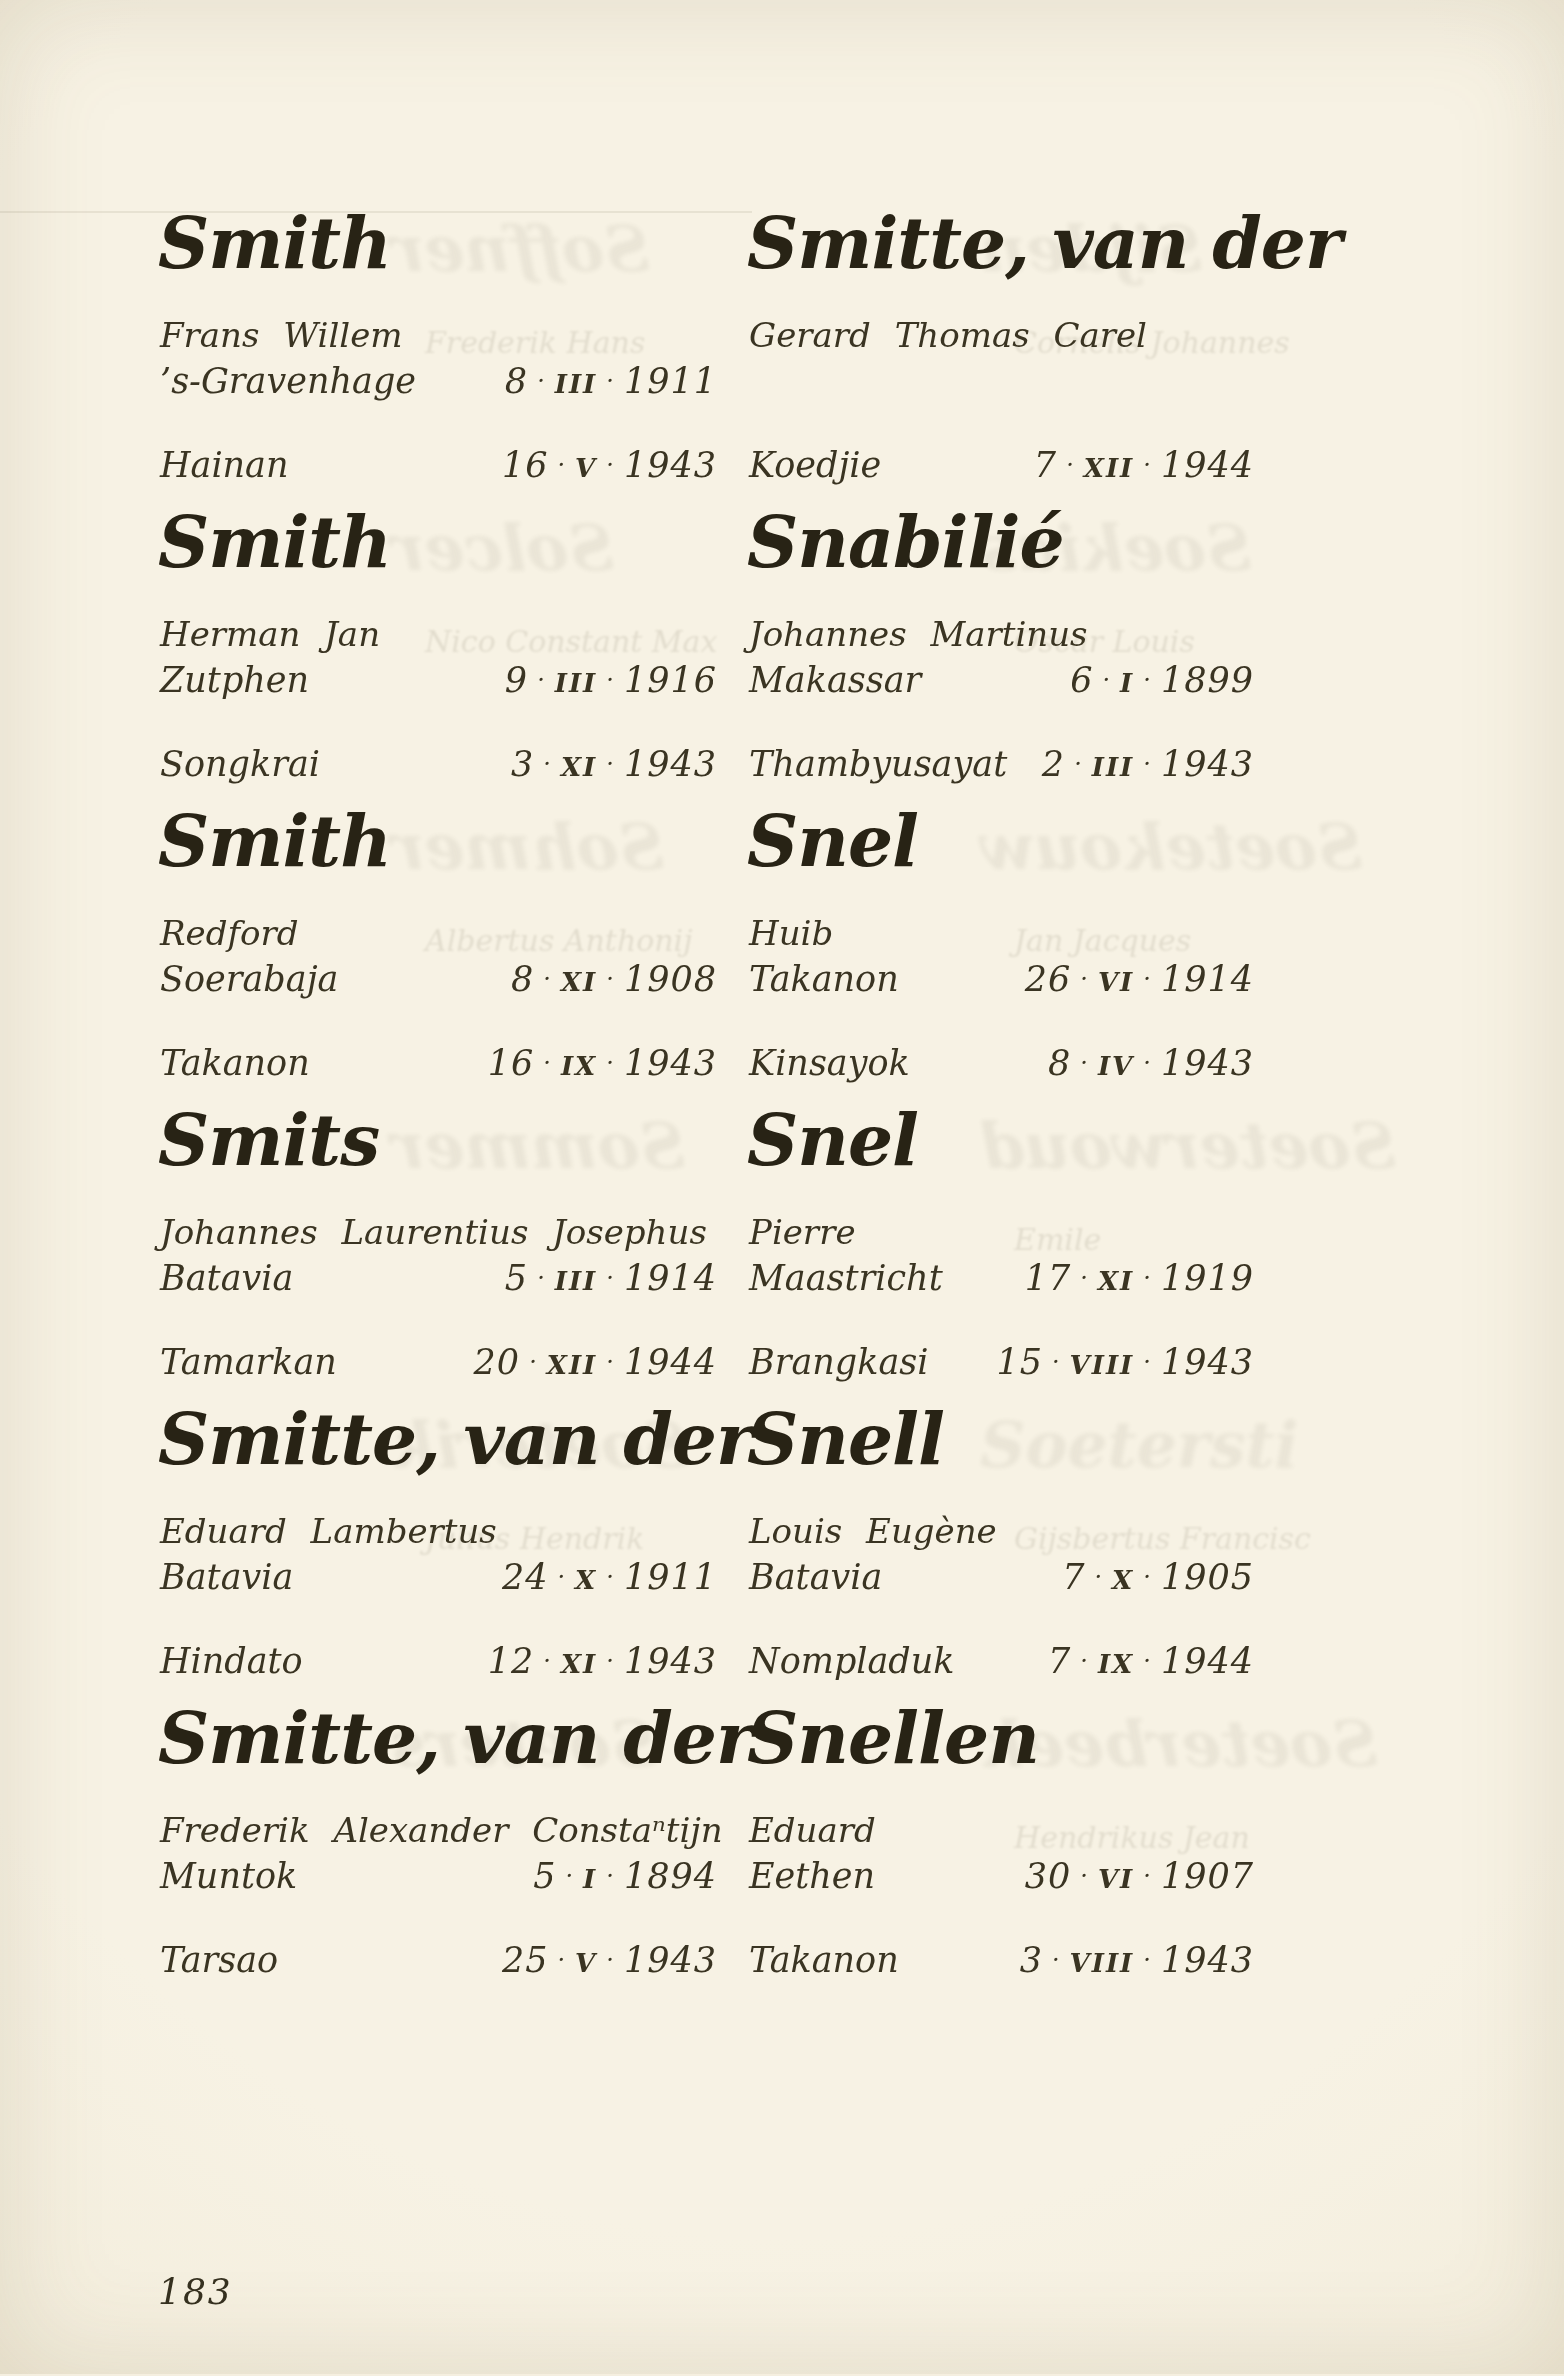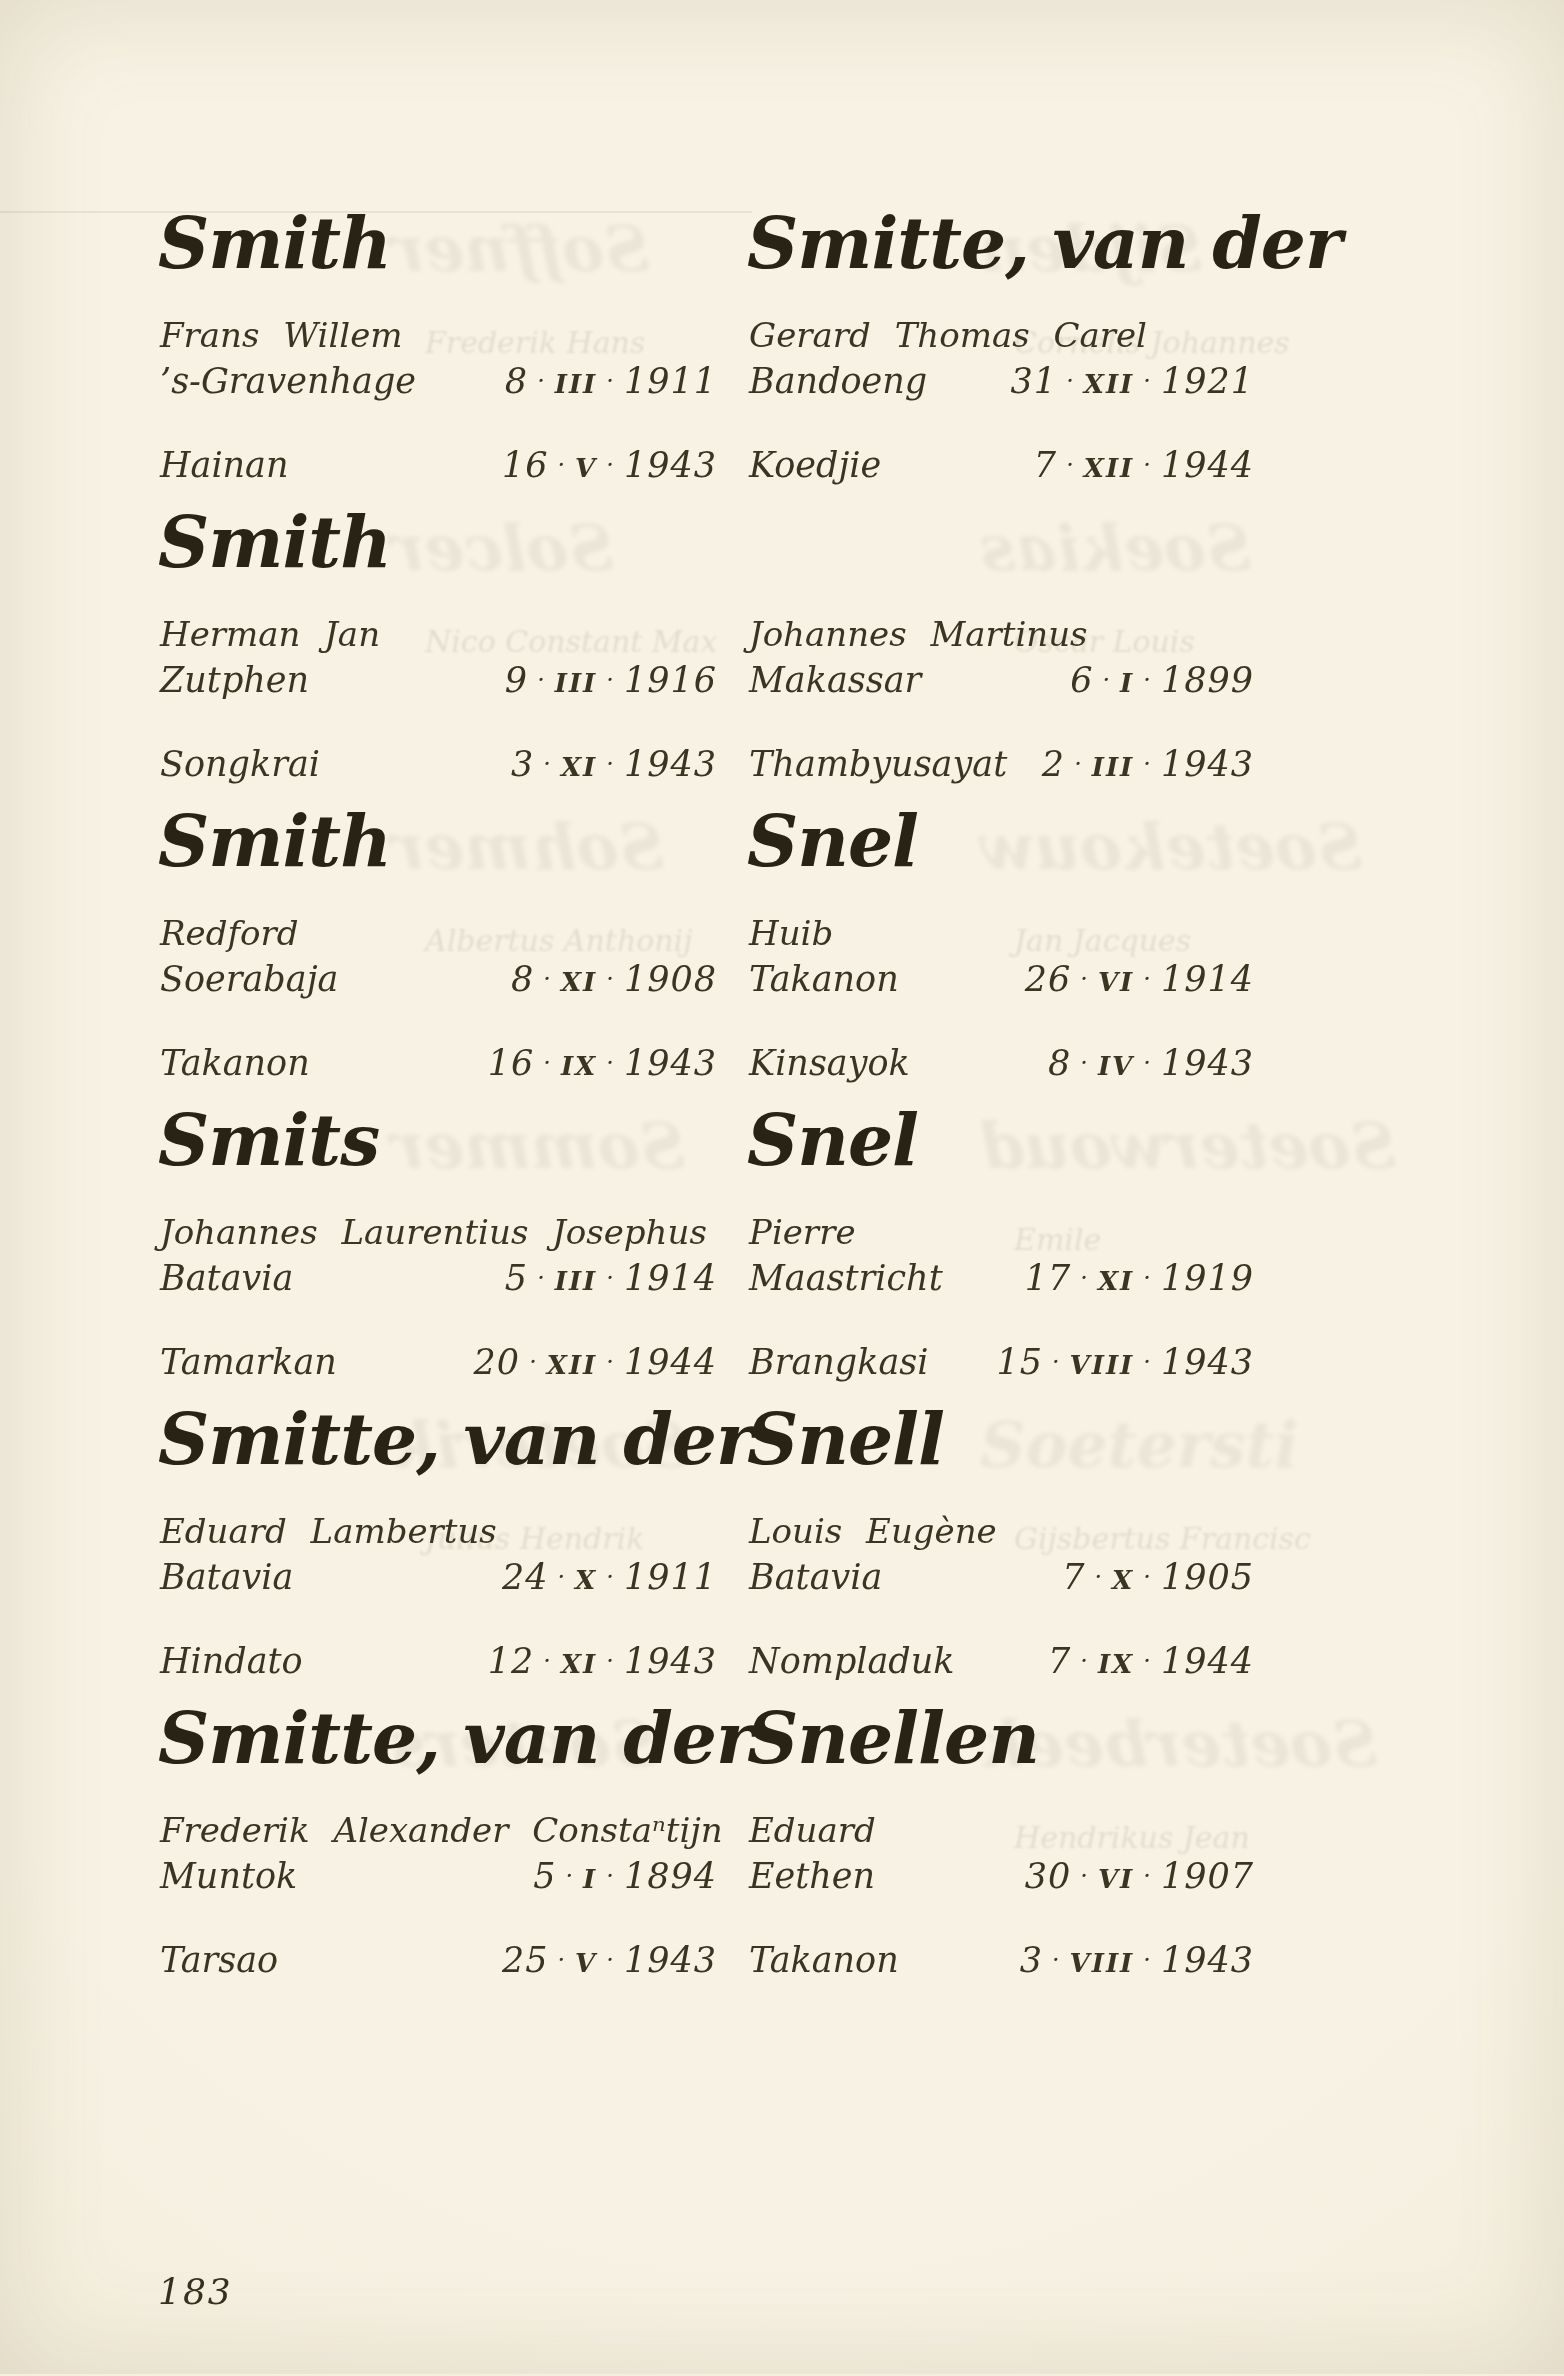--- a/index.html
+++ b/index.html
@@ -156,10 +156,6 @@
       <div class="ghost ghost-line">Cornelis Johannes</div>
       <h2 class="surname">Smitte, van der</h2>
       <div class="given">Gerard Thomas Carel</div>
-      <div class="row birth">
-        <span class="place">Bandoeng</span>
-      <span class="date"><span class="d">31</span><span class="dot">·</span><span class="m">XII</span><span class="dot">·</span><span class="y">1921</span></span>
-      </div>
       <div class="row death">
         <span class="place">Koedjie</span>
       <span class="date"><span class="d">7</span><span class="dot">·</span><span class="m">XII</span><span class="dot">·</span><span class="y">1944</span></span>

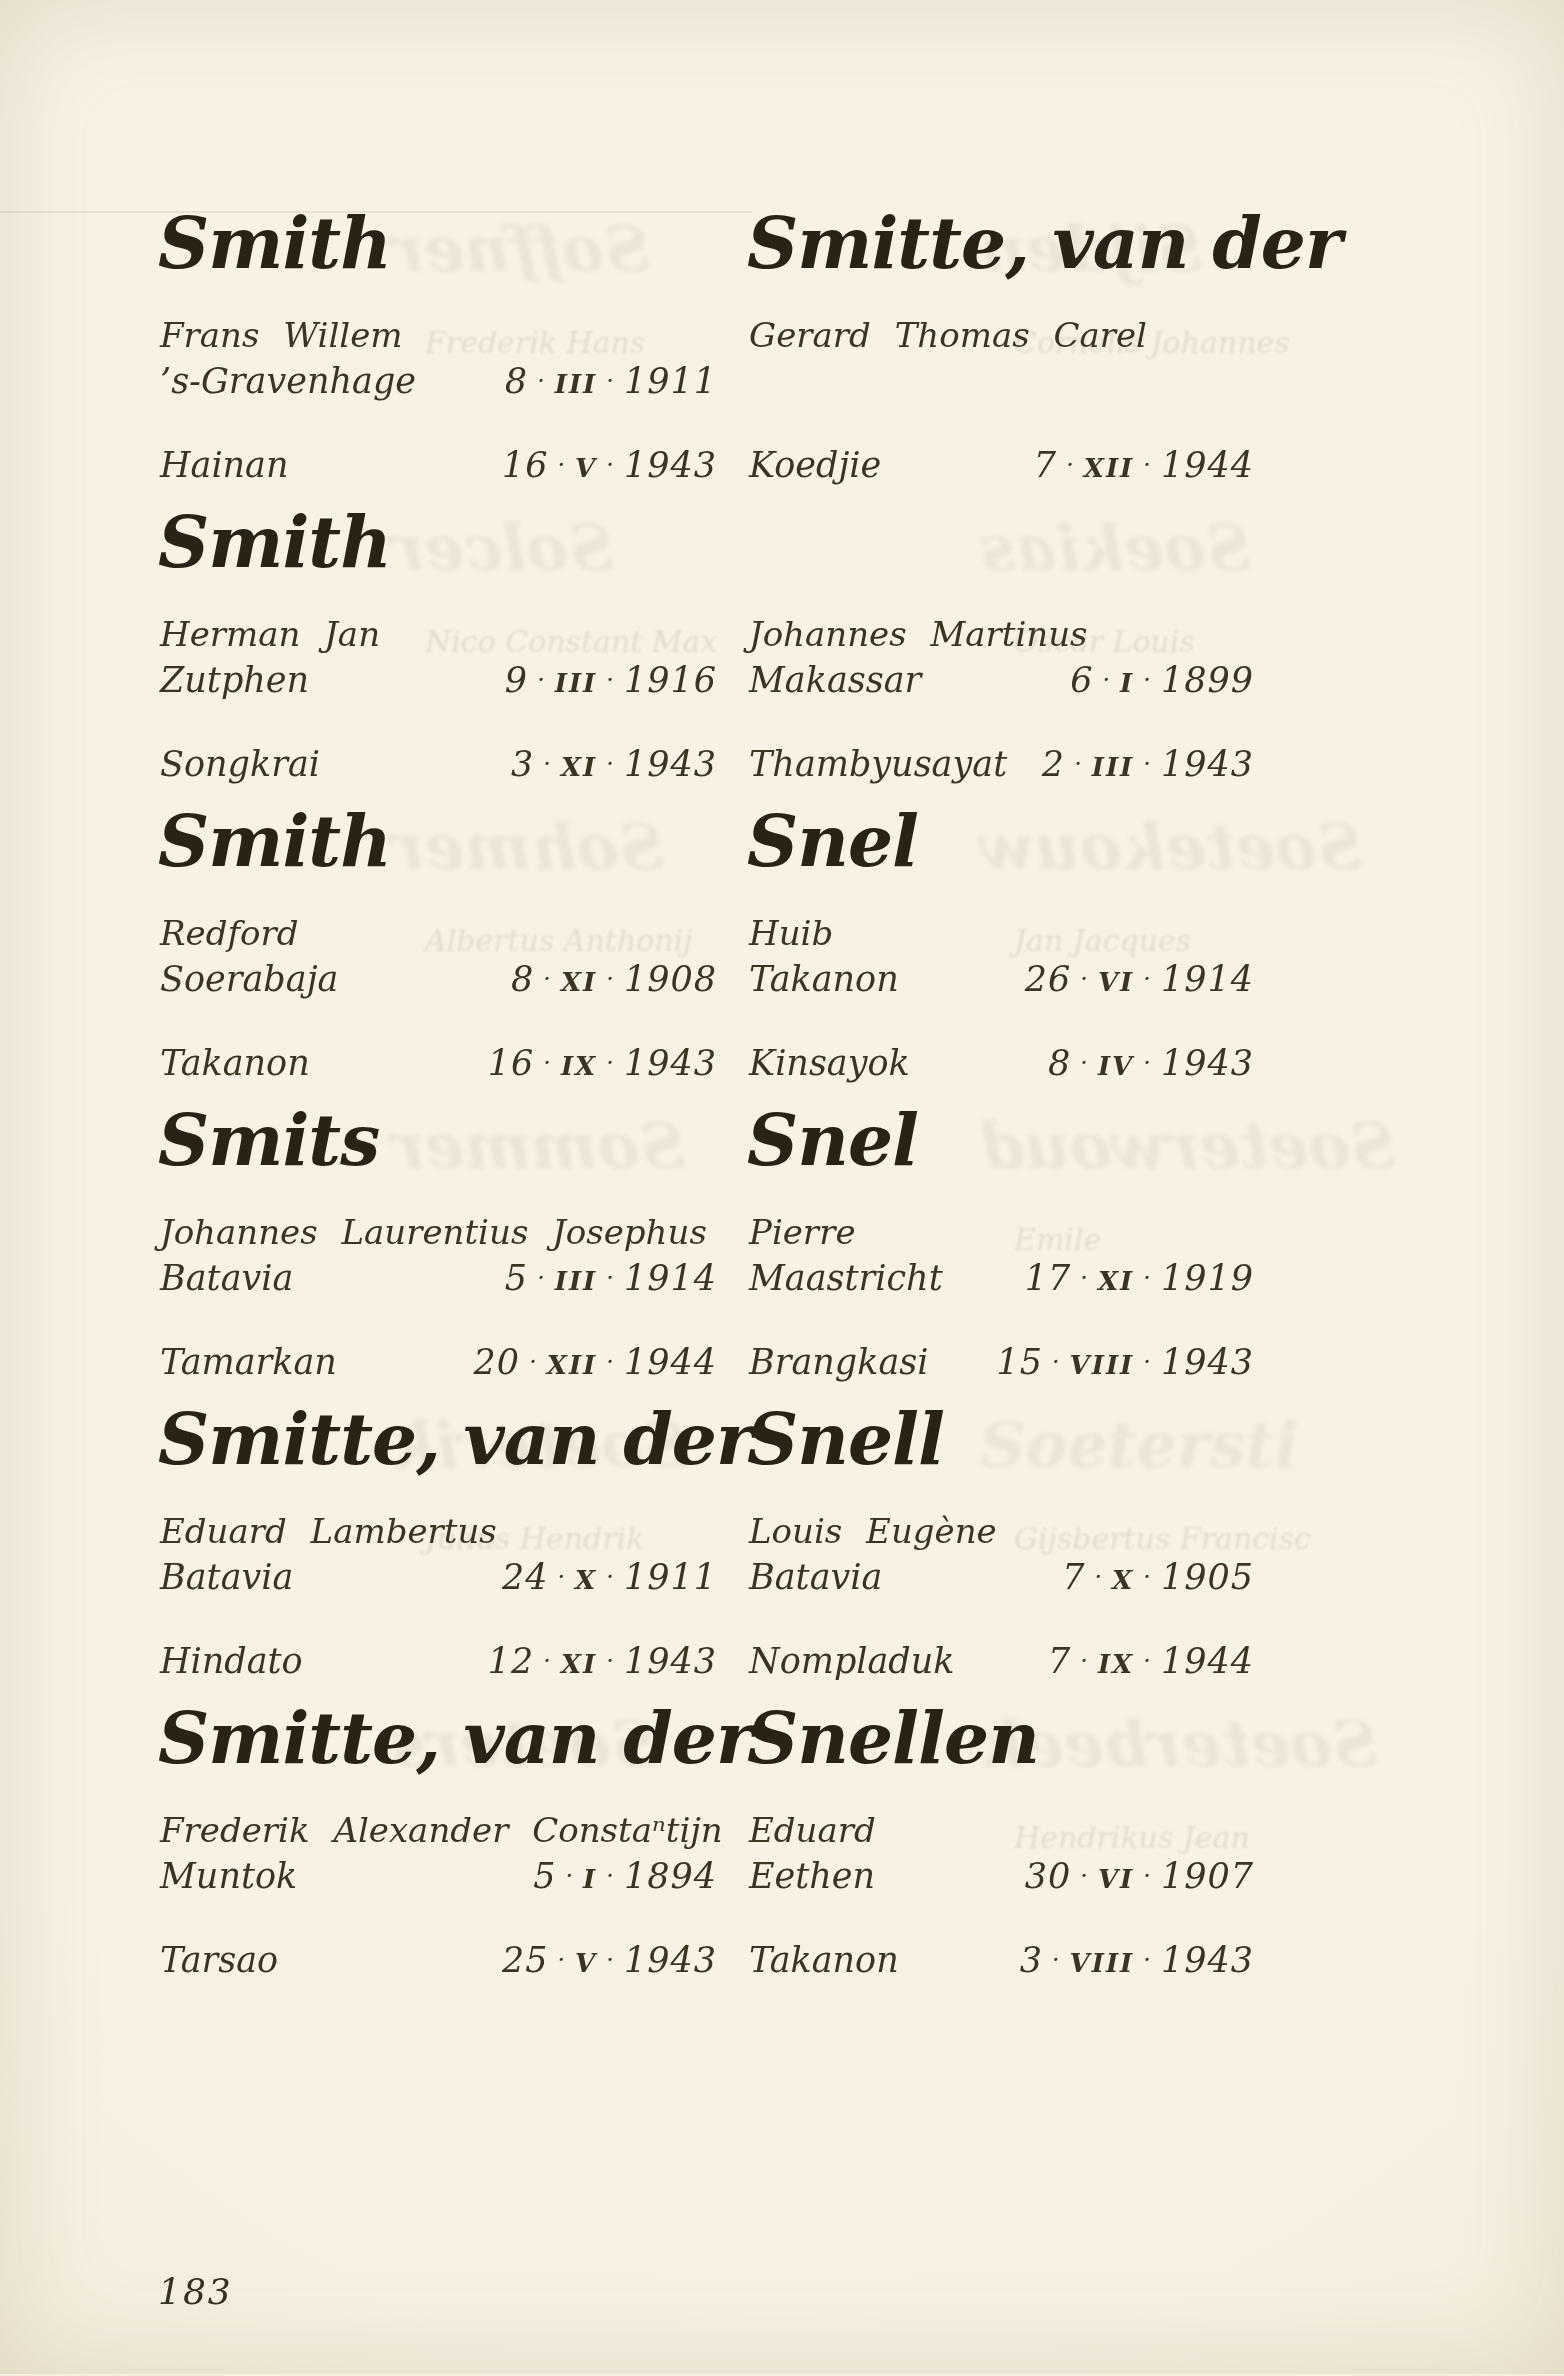--- a/index.html
+++ b/index.html
@@ -164,6 +164,7 @@
       <article class="entry">
       <div class="ghost ghost-head mir">Soekias</div>
       <div class="ghost ghost-line">Oscar Louis</div>
+      <h2 class="surname">Snabilié</h2>
       <div class="given">Johannes Martinus</div>
       <div class="row birth">
         <span class="place">Makassar</span>

